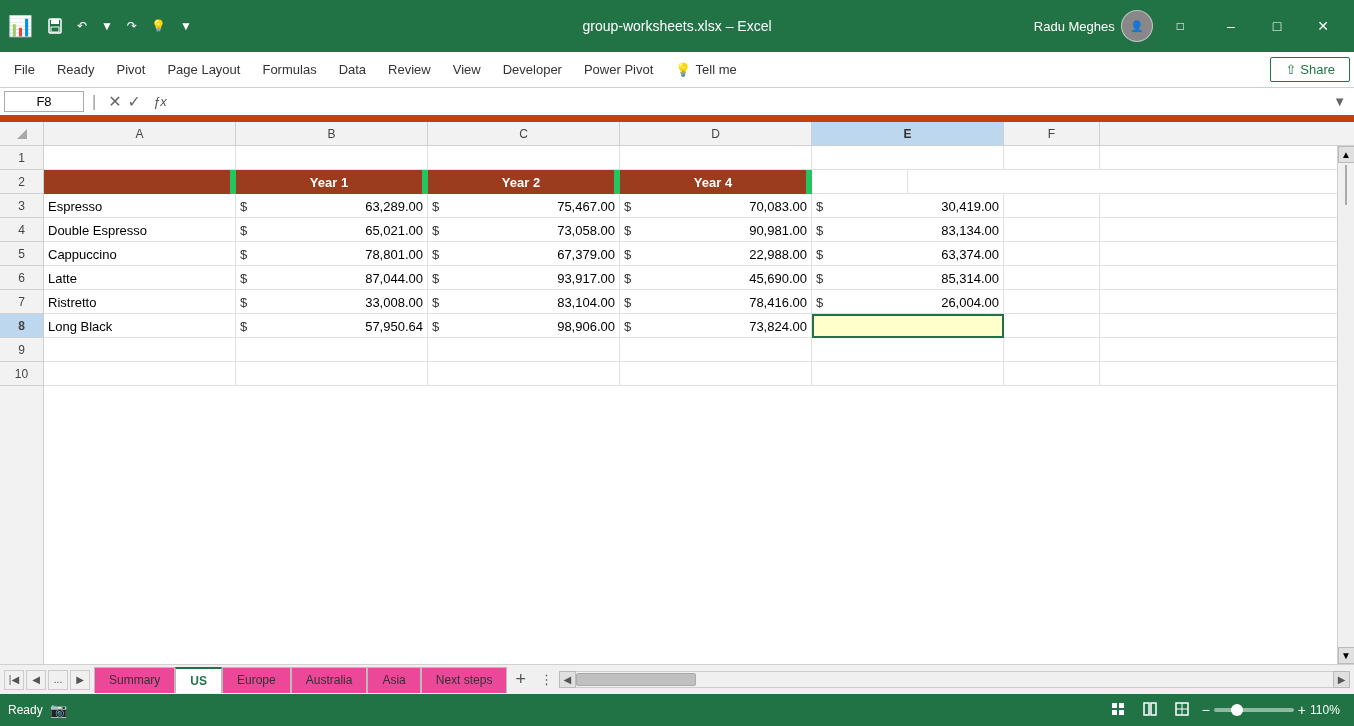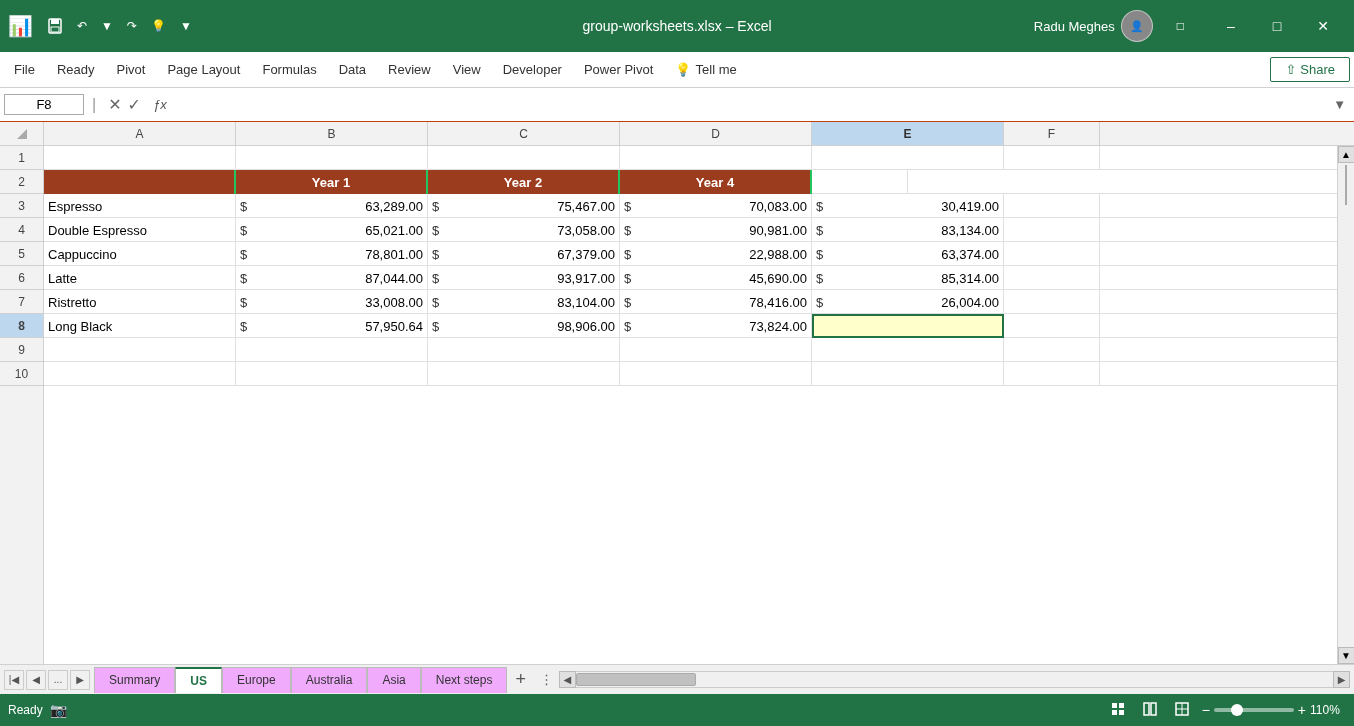--- a/index.html
+++ b/index.html
@@ -54,7 +54,7 @@
       height: 34px;
       display: flex;
       align-items: center;
-      border-bottom: 1px solid #c2410c;
+      border-bottom: 7px solid #c2410c;
       padding: 0 4px;
       gap: 4px;
     }

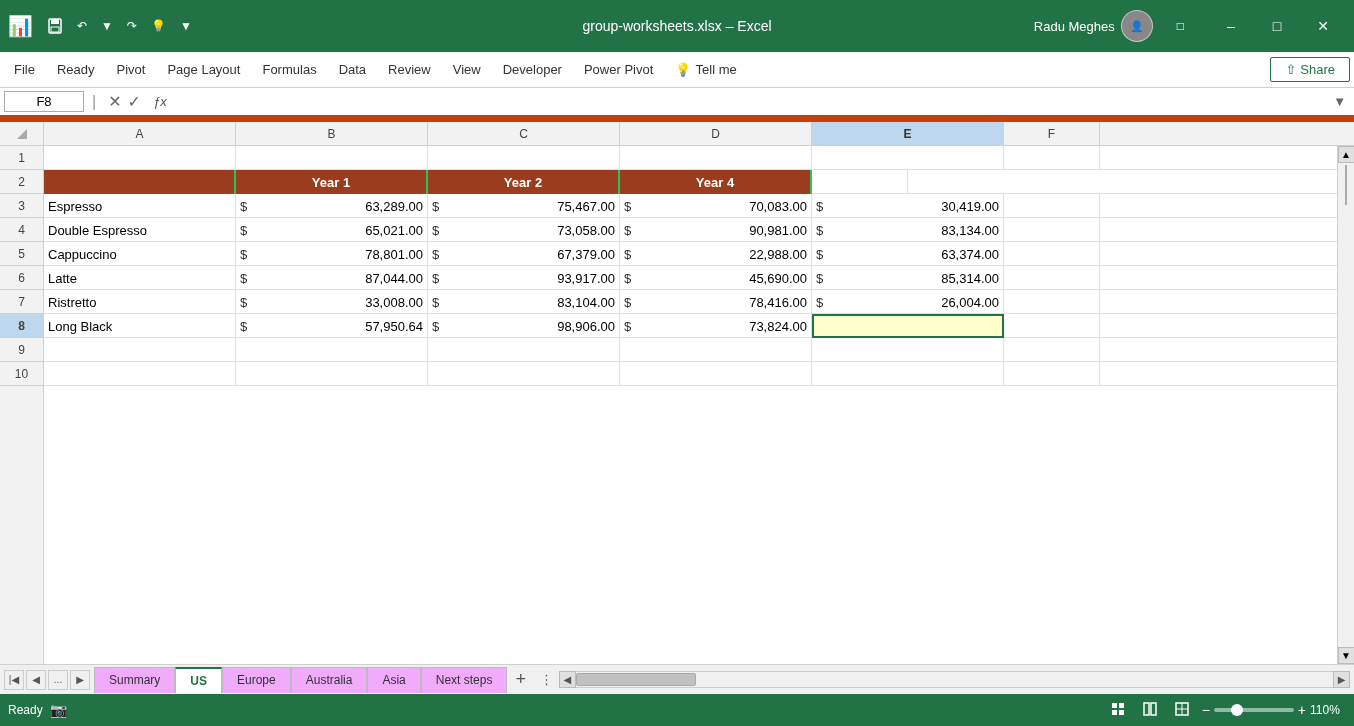--- a/index.html
+++ b/index.html
@@ -153,7 +153,7 @@
       color: white;
       font-weight: bold;
       justify-content: center;
-      border-right: 2px solid #22c55e;
+      border-right: 6px solid #22c55e;
     }
     .cell.selected-active { background: #ffffcc; border: 2px solid #217346; }
 

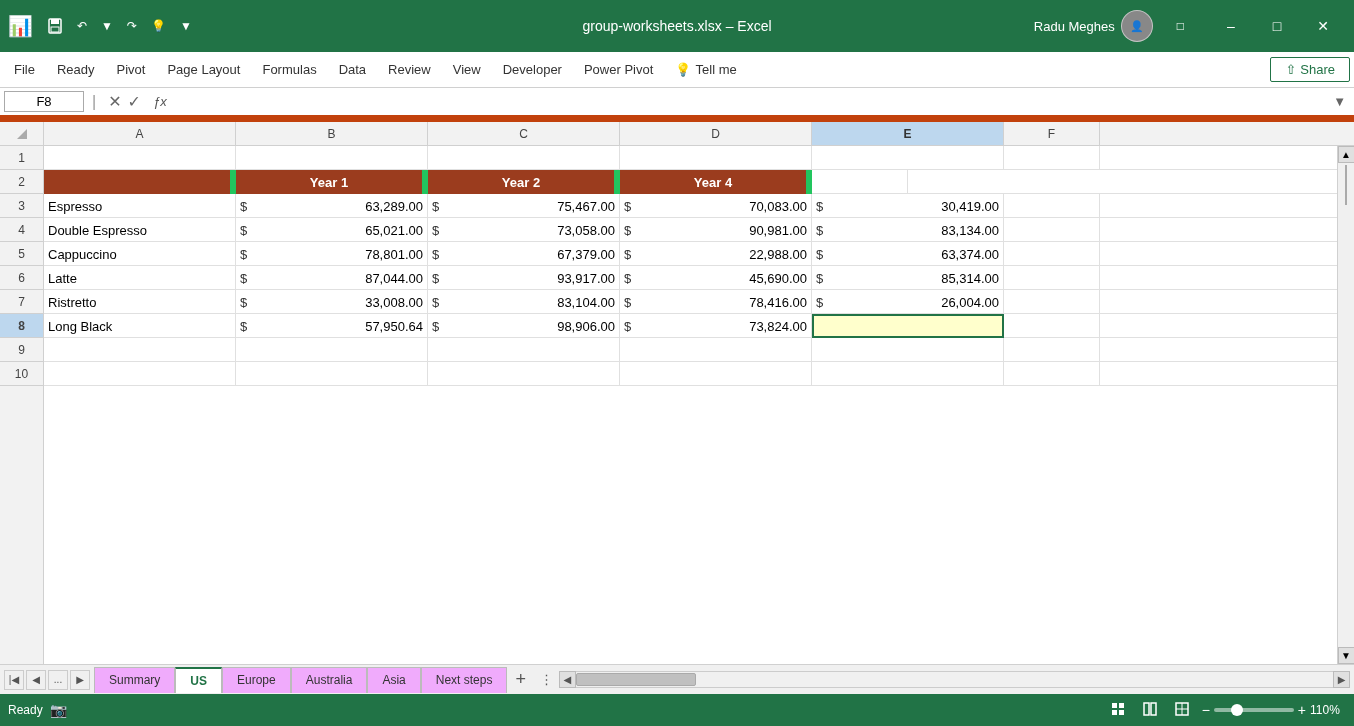--- a/index.html
+++ b/index.html
@@ -170,7 +170,7 @@
     .sheet-tab {
       padding: 4px 14px;
       font-size: 12px;
-      background: #f0abfc;
+      background: #ec4899;
       border: 1px solid #bbb;
       border-bottom: none;
       cursor: pointer;

